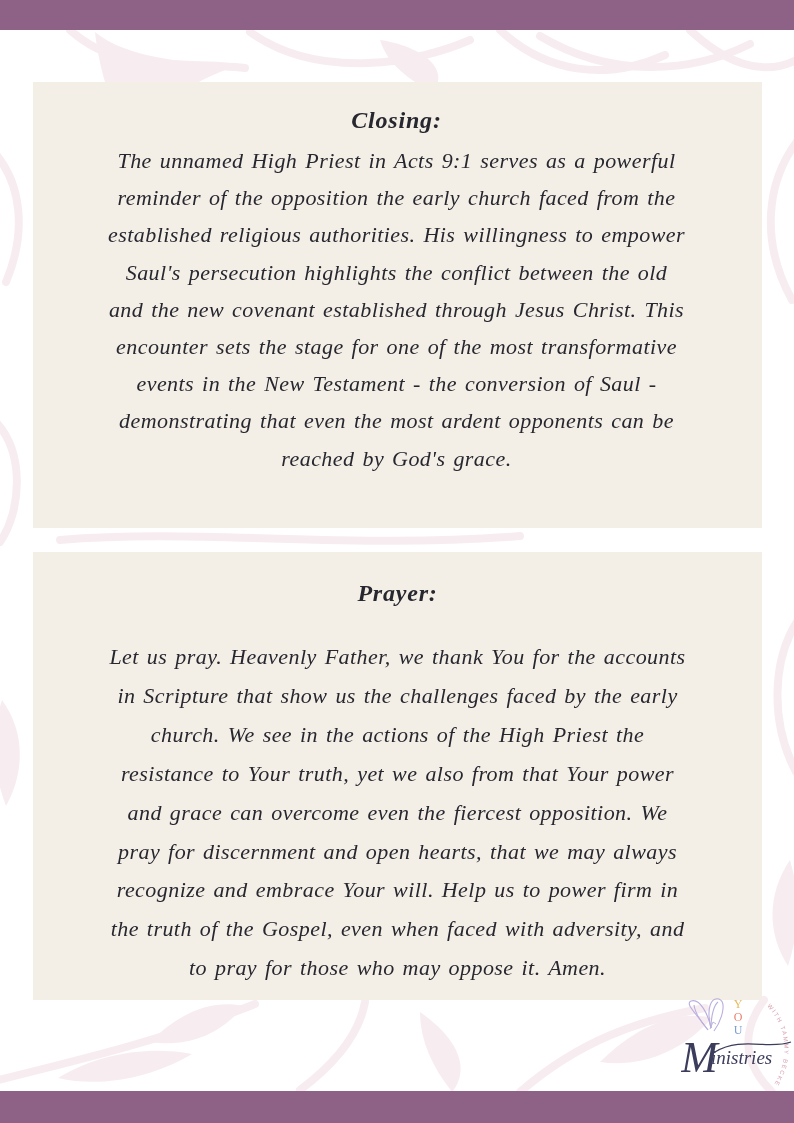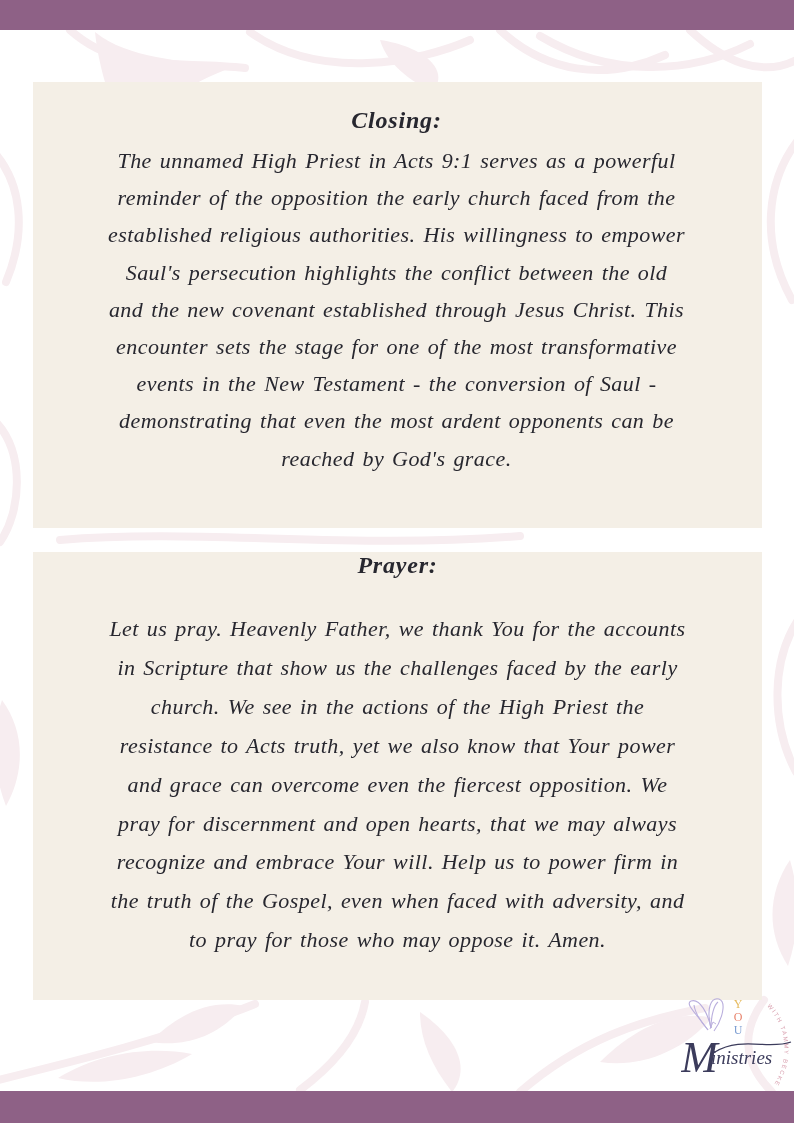--- a/index.html
+++ b/index.html
@@ -25,7 +25,7 @@
   .panel-closing{top:82px;height:446px;padding-top:25px;padding-left:32px;}
   .panel-closing h2{margin-bottom:8px;}
   .panel-closing .line{line-height:37.2px;}
-  .panel-prayer{top:552px;height:448px;padding-top:0;}
+  .panel-prayer{top:552px;height:448px;padding-top:28px;}
   .panel-prayer h2{margin-bottom:31px;}
   .panel-prayer .line{line-height:38.9px;}
   .logo{position:absolute;left:681px;top:996px;width:112px;height:95px;z-index:2;}

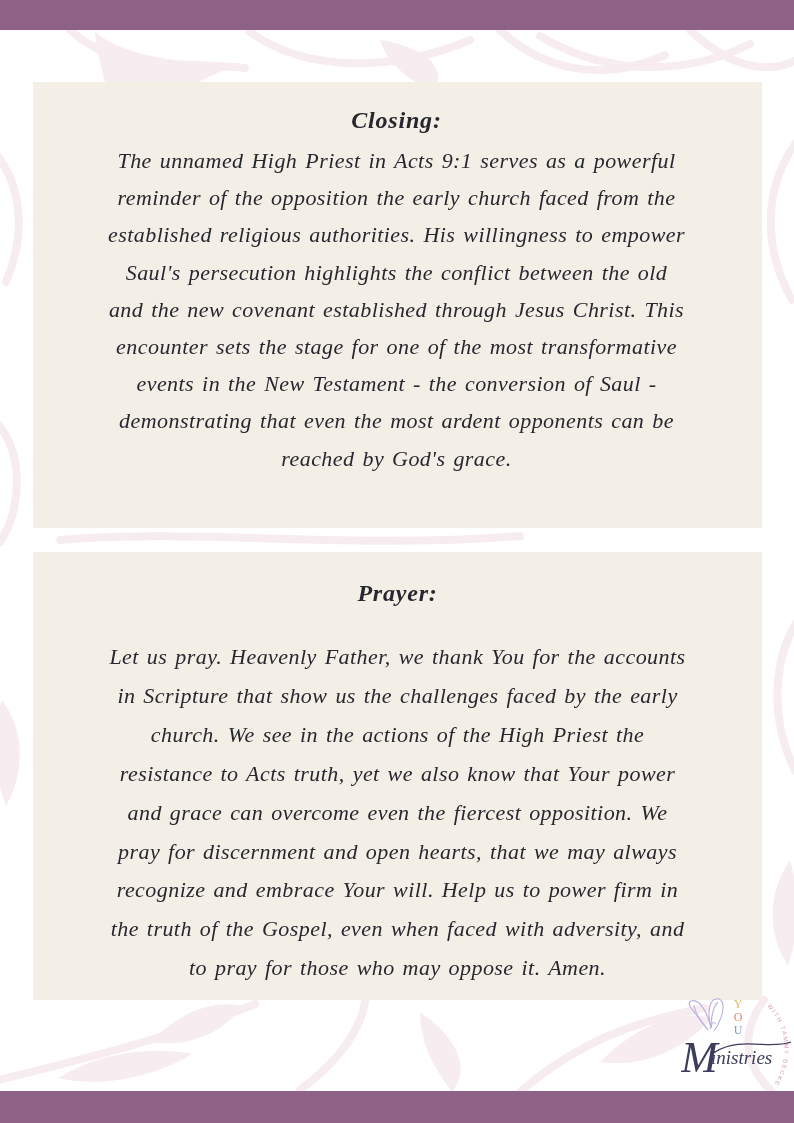--- a/index.html
+++ b/index.html
@@ -87,7 +87,7 @@
         <div class="line">Let us pray. Heavenly Father, we thank You for the accounts</div>
         <div class="line">in Scripture that show us the challenges faced by the early</div>
         <div class="line">church. We see in the actions of the High Priest the</div>
-        <div class="line">resistance to Acts truth, yet we also know that Your power</div>
+        <div class="line">resistance to Your truth, yet we also from that Your power</div>
         <div class="line">and grace can overcome even the fiercest opposition. We</div>
         <div class="line">pray for discernment and open hearts, that we may always</div>
         <div class="line">recognize and embrace Your will. Help us to power firm in</div>

